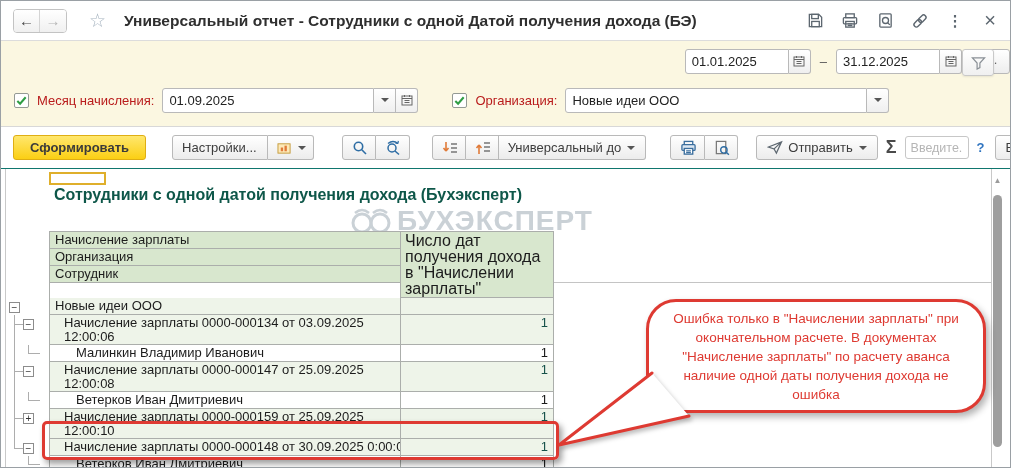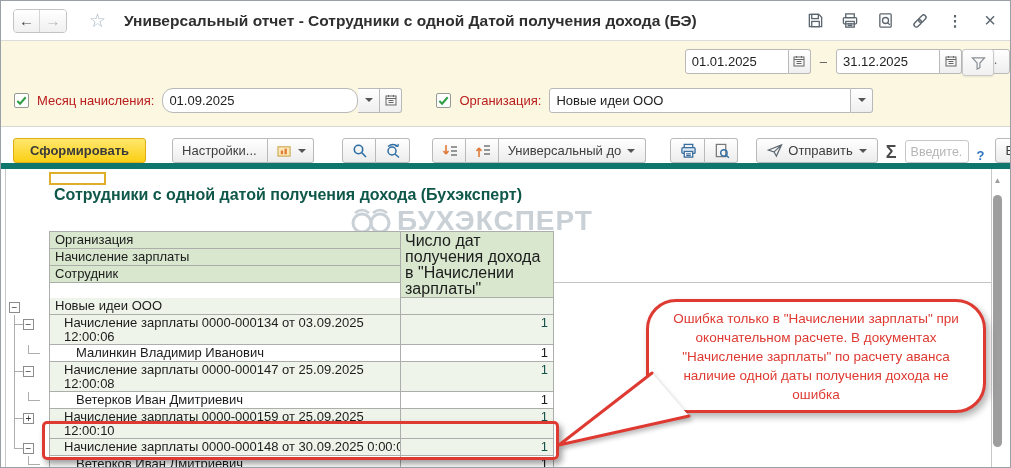--- a/index.html
+++ b/index.html
@@ -179,7 +179,7 @@
       </div>
       <div class="flabel">Месяц начисления:</div>
       <div class="field">
-        <input style="width: 196px; border-radius: 11px;" value="01.09.2025">
+        <input style="width: 212px;" value="01.09.2025">
         <div class="seg">
             <div class="arr"></div>
           </div>

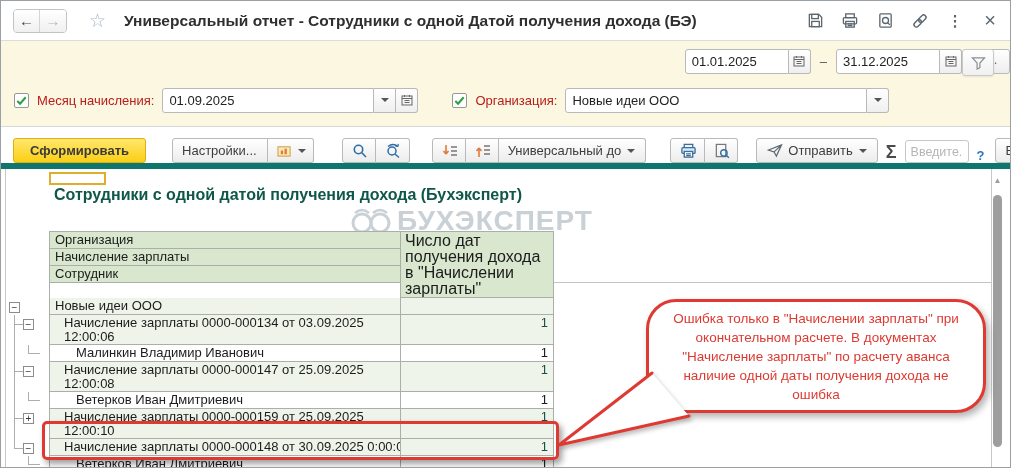--- a/index.html
+++ b/index.html
@@ -38,7 +38,7 @@
   .flabel{ margin-left:8px; margin-right:8px; color:#b91c1c;}
   .funnel-btn{ position:absolute; right:16px; top:8px; width:32px; height:27px; border:1px solid #c9c9c9; border-radius:3px; background:linear-gradient(#ffffff,#f0f0f0); display:flex; align-items:center; justify-content:center; box-shadow:0 1px 2px rgba(0,0,0,.08); cursor:pointer;}
   
-  .toolbar{ height:42px; background:#fff; display:flex; align-items:flex-end; padding:0 12px; border-bottom:6px solid #0f766e;}
+  .toolbar{ height:42px; background:#fff; display:flex; align-items:center; padding:0 12px; border-bottom:1px solid #0f766e;}
   .btn{ height:25px; border:1px solid #b9b9b9; border-radius:3px; background:linear-gradient(#ffffff,#ececec); display:inline-flex; align-items:center; padding:0 10px; color:#3d3d3d; cursor:pointer; white-space:nowrap;}
   .btn .arr{ width:0; height:0; border-left:4px solid transparent; border-right:4px solid transparent; border-top:4px solid #555; margin-left:6px;}
   .btn-generate{ background:linear-gradient(#ffe76d,#fbcf14); border-color:#dfae13; font-weight:bold; color:#3a3a3a; padding:0 16px;}

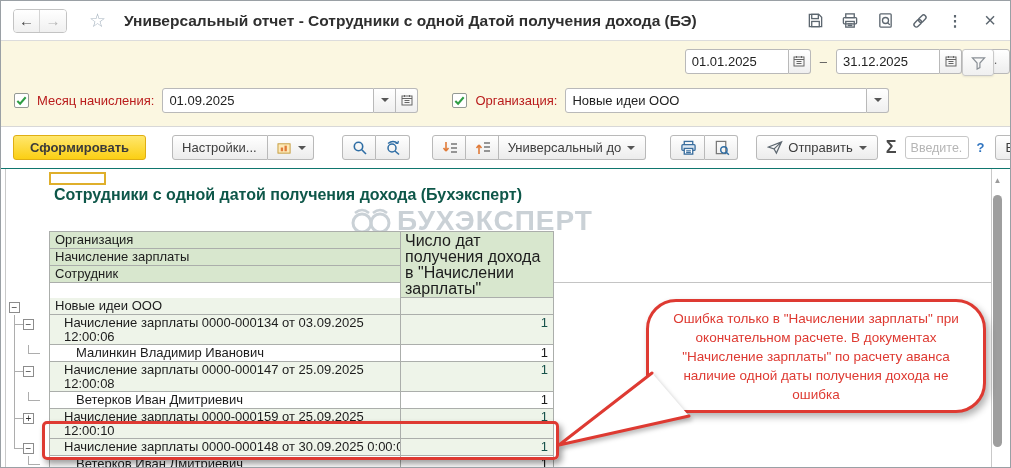--- a/index.html
+++ b/index.html
@@ -309,8 +309,8 @@
       <div class="thead">
         <div class="th-gutter"></div>
         <div class="th-c1">
+          <div class="sub">Начисление зарплаты</div>
           <div class="sub">Организация</div>
-          <div class="sub">Начисление зарплаты</div>
           <div class="sub">Сотрудник</div>
         </div>
         <div class="th-c2">Число дат получения дохода в "Начислении зарплаты"</div>

